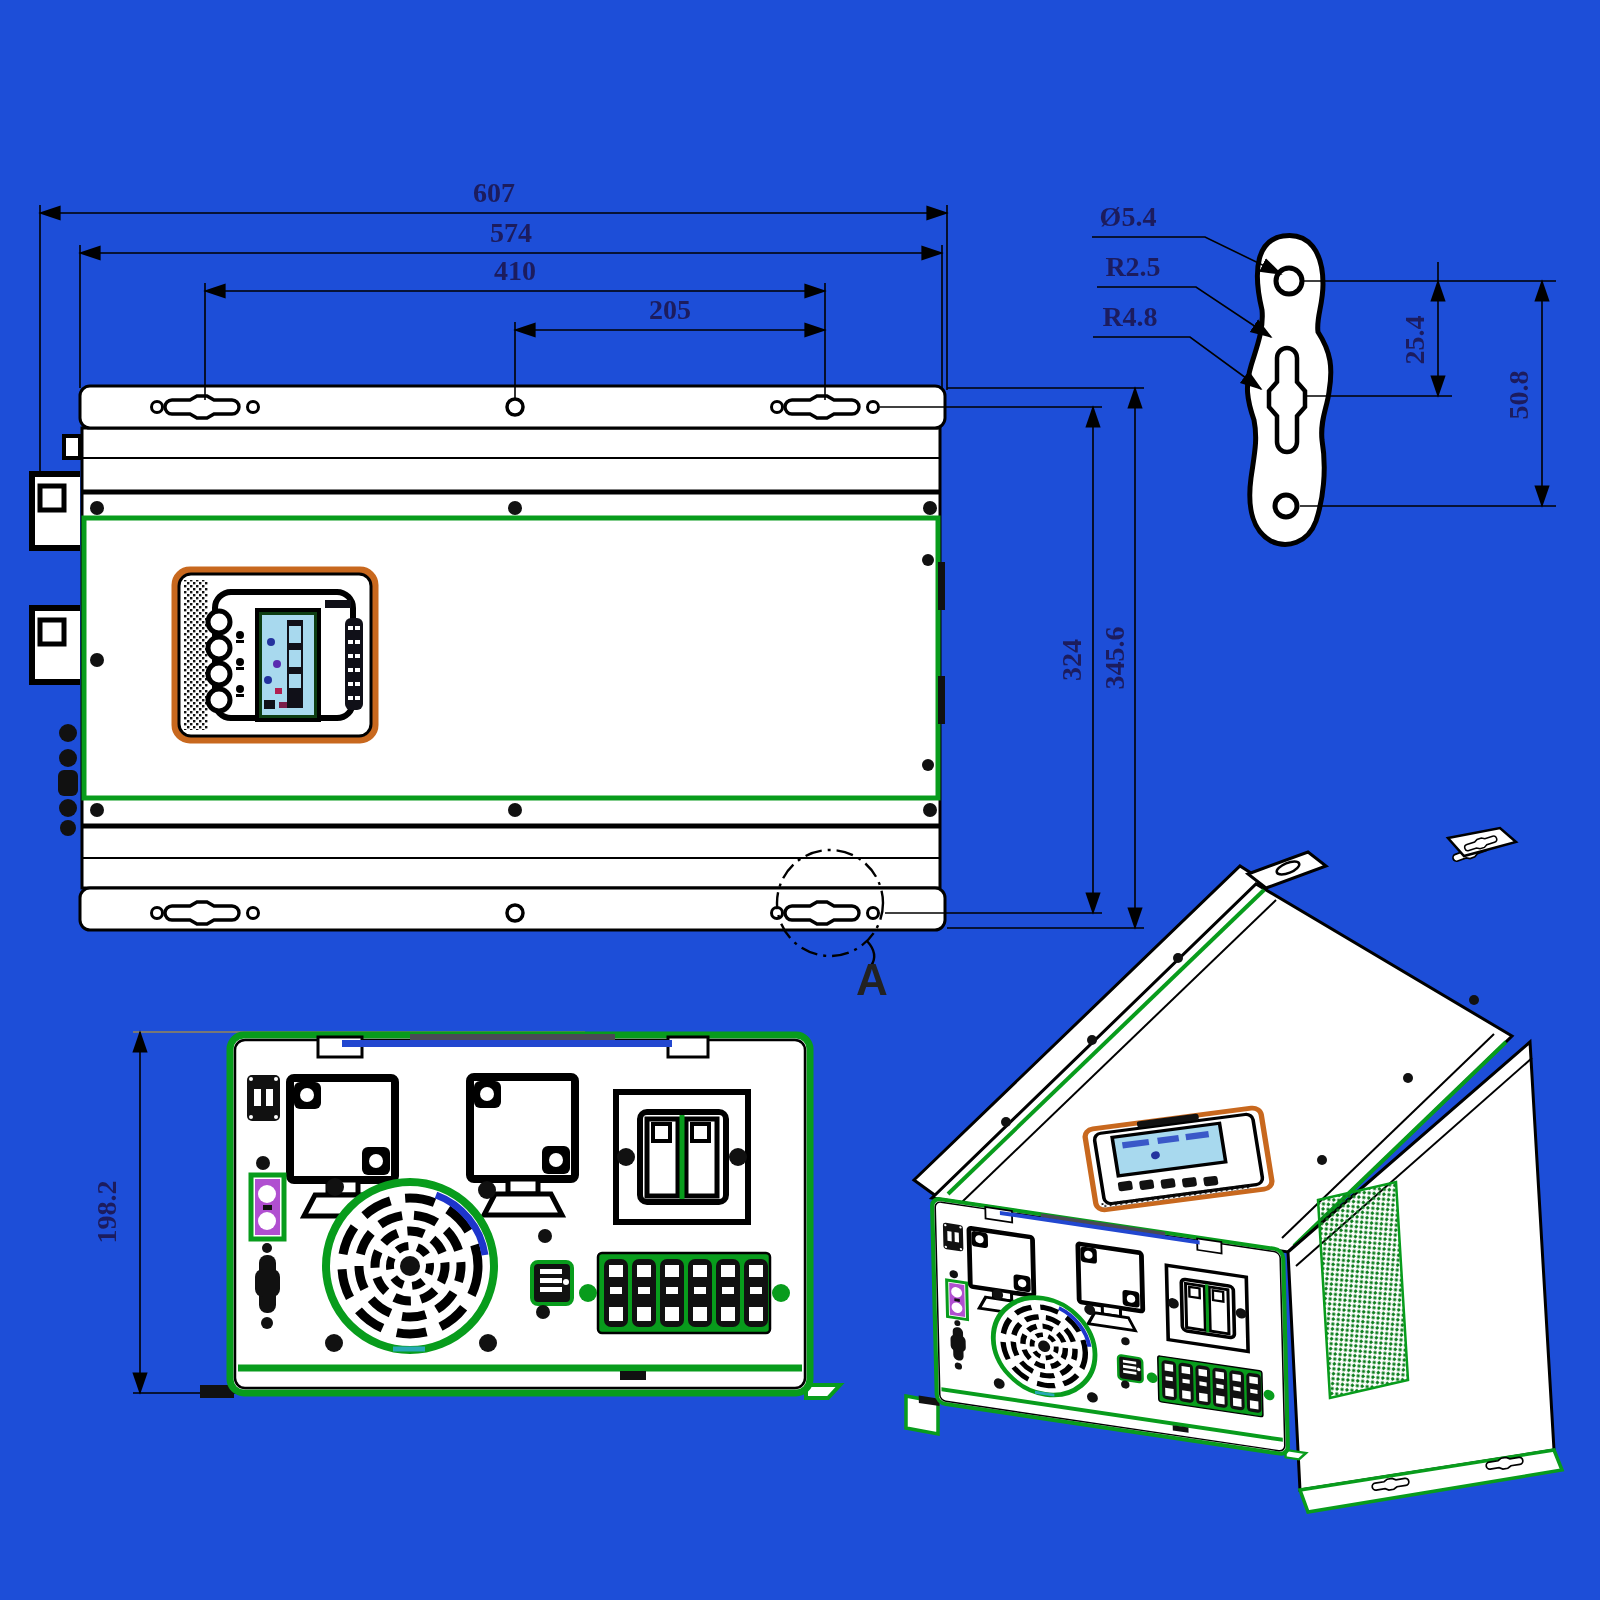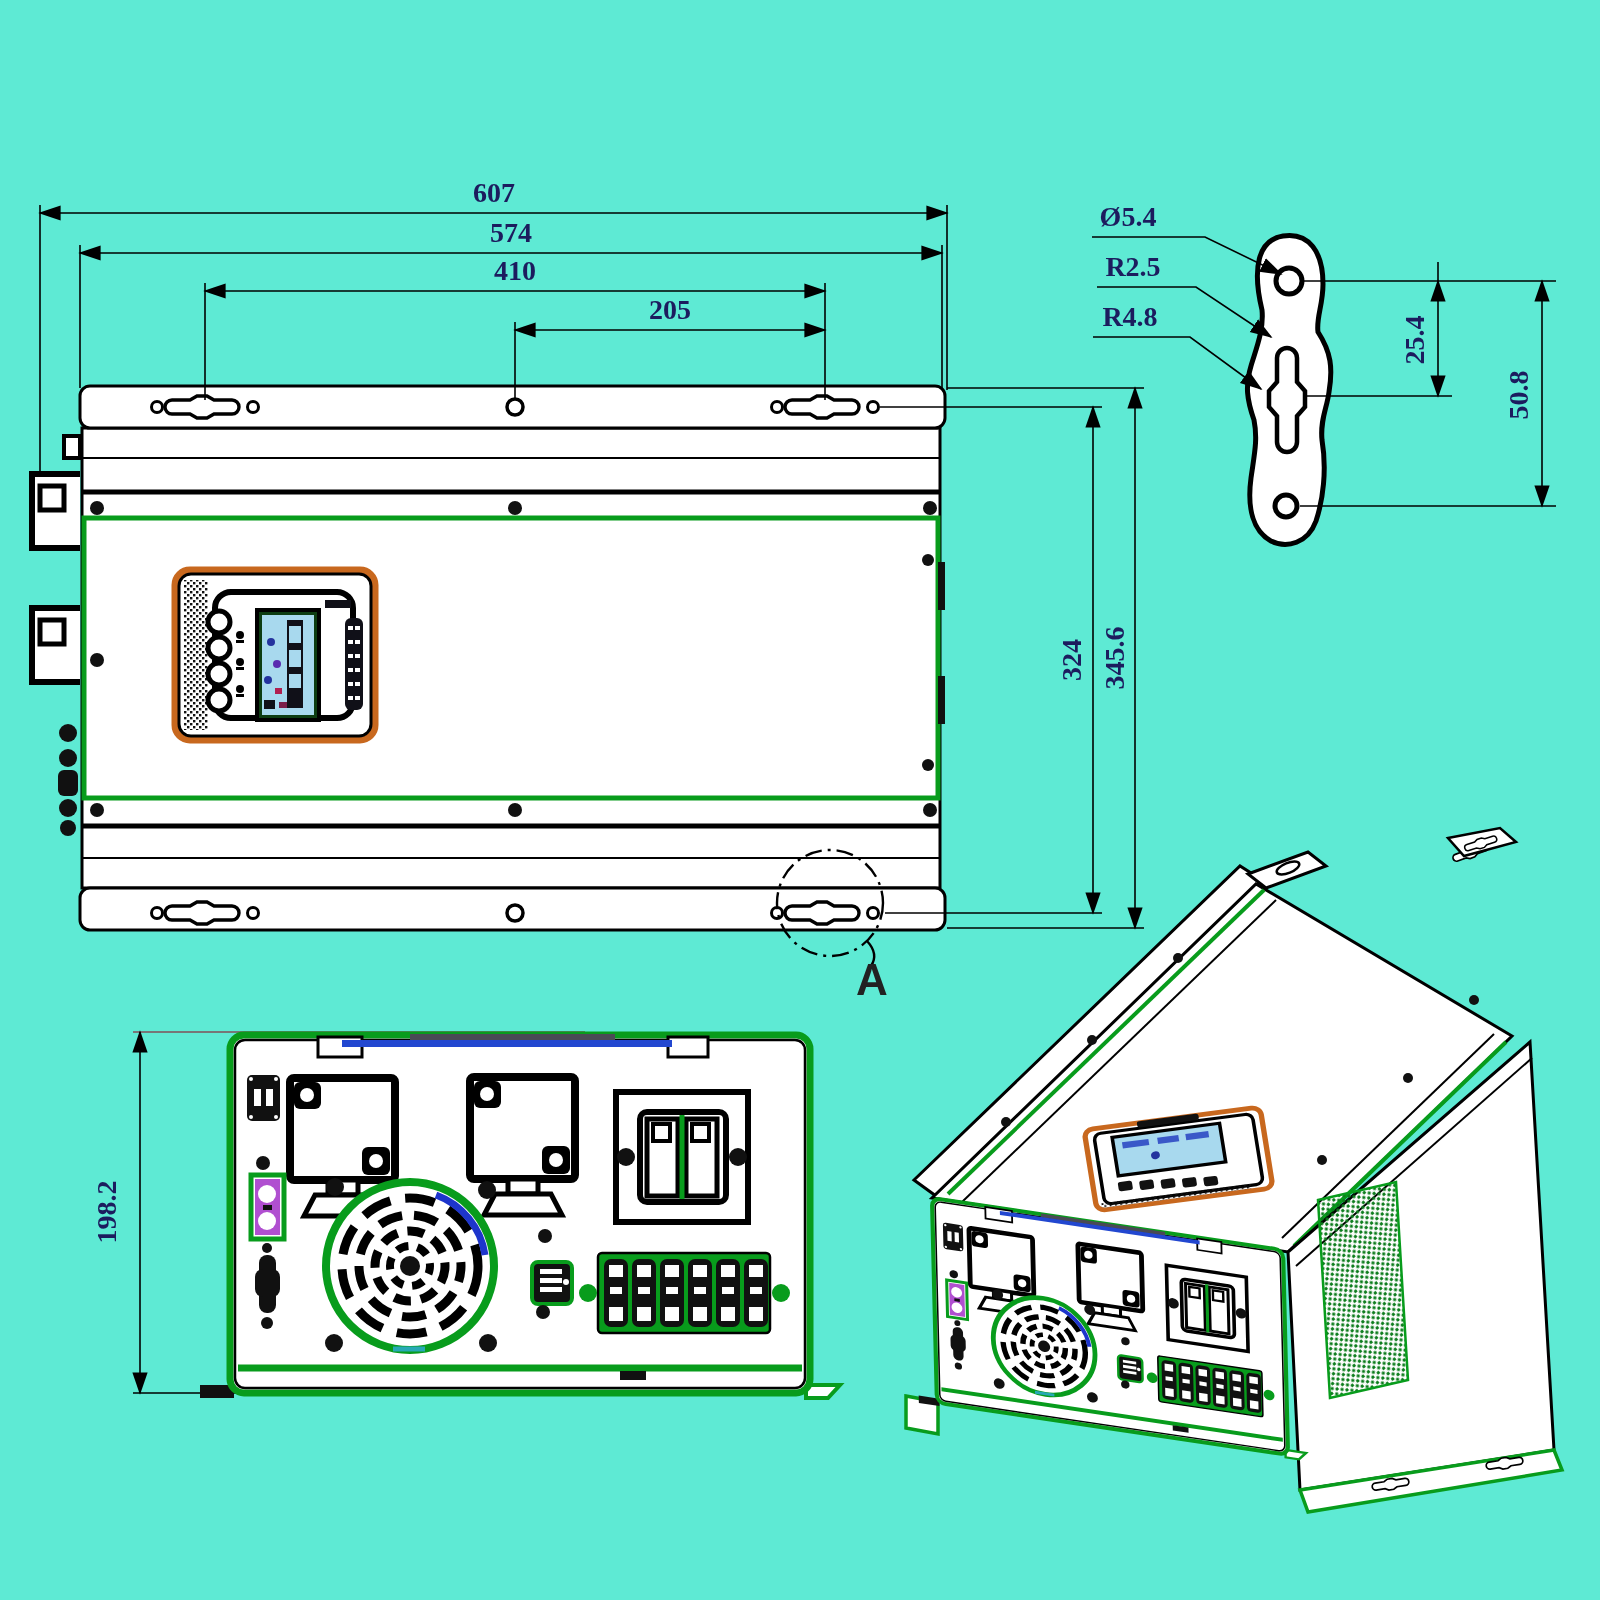--- a/index.html
+++ b/index.html
@@ -3,7 +3,7 @@
 <meta charset="utf-8">
 <style>
   html,body{margin:0;padding:0;background:#fff;}
-  .stage{width:1600px;height:1600px;position:relative;background:#5eead4;font-family:"Liberation Sans",sans-serif;}
+  .stage{width:1600px;height:1600px;position:relative;background:#1d4ed8;font-family:"Liberation Sans",sans-serif;}
   svg{position:absolute;left:0;top:0;}
   text.dim{font-family:"Liberation Serif",serif;font-weight:700;font-size:28px;fill:#1c1c5e;}
   text.dimv{font-family:"Liberation Serif",serif;font-weight:700;font-size:28px;fill:#1c1c5e;}

